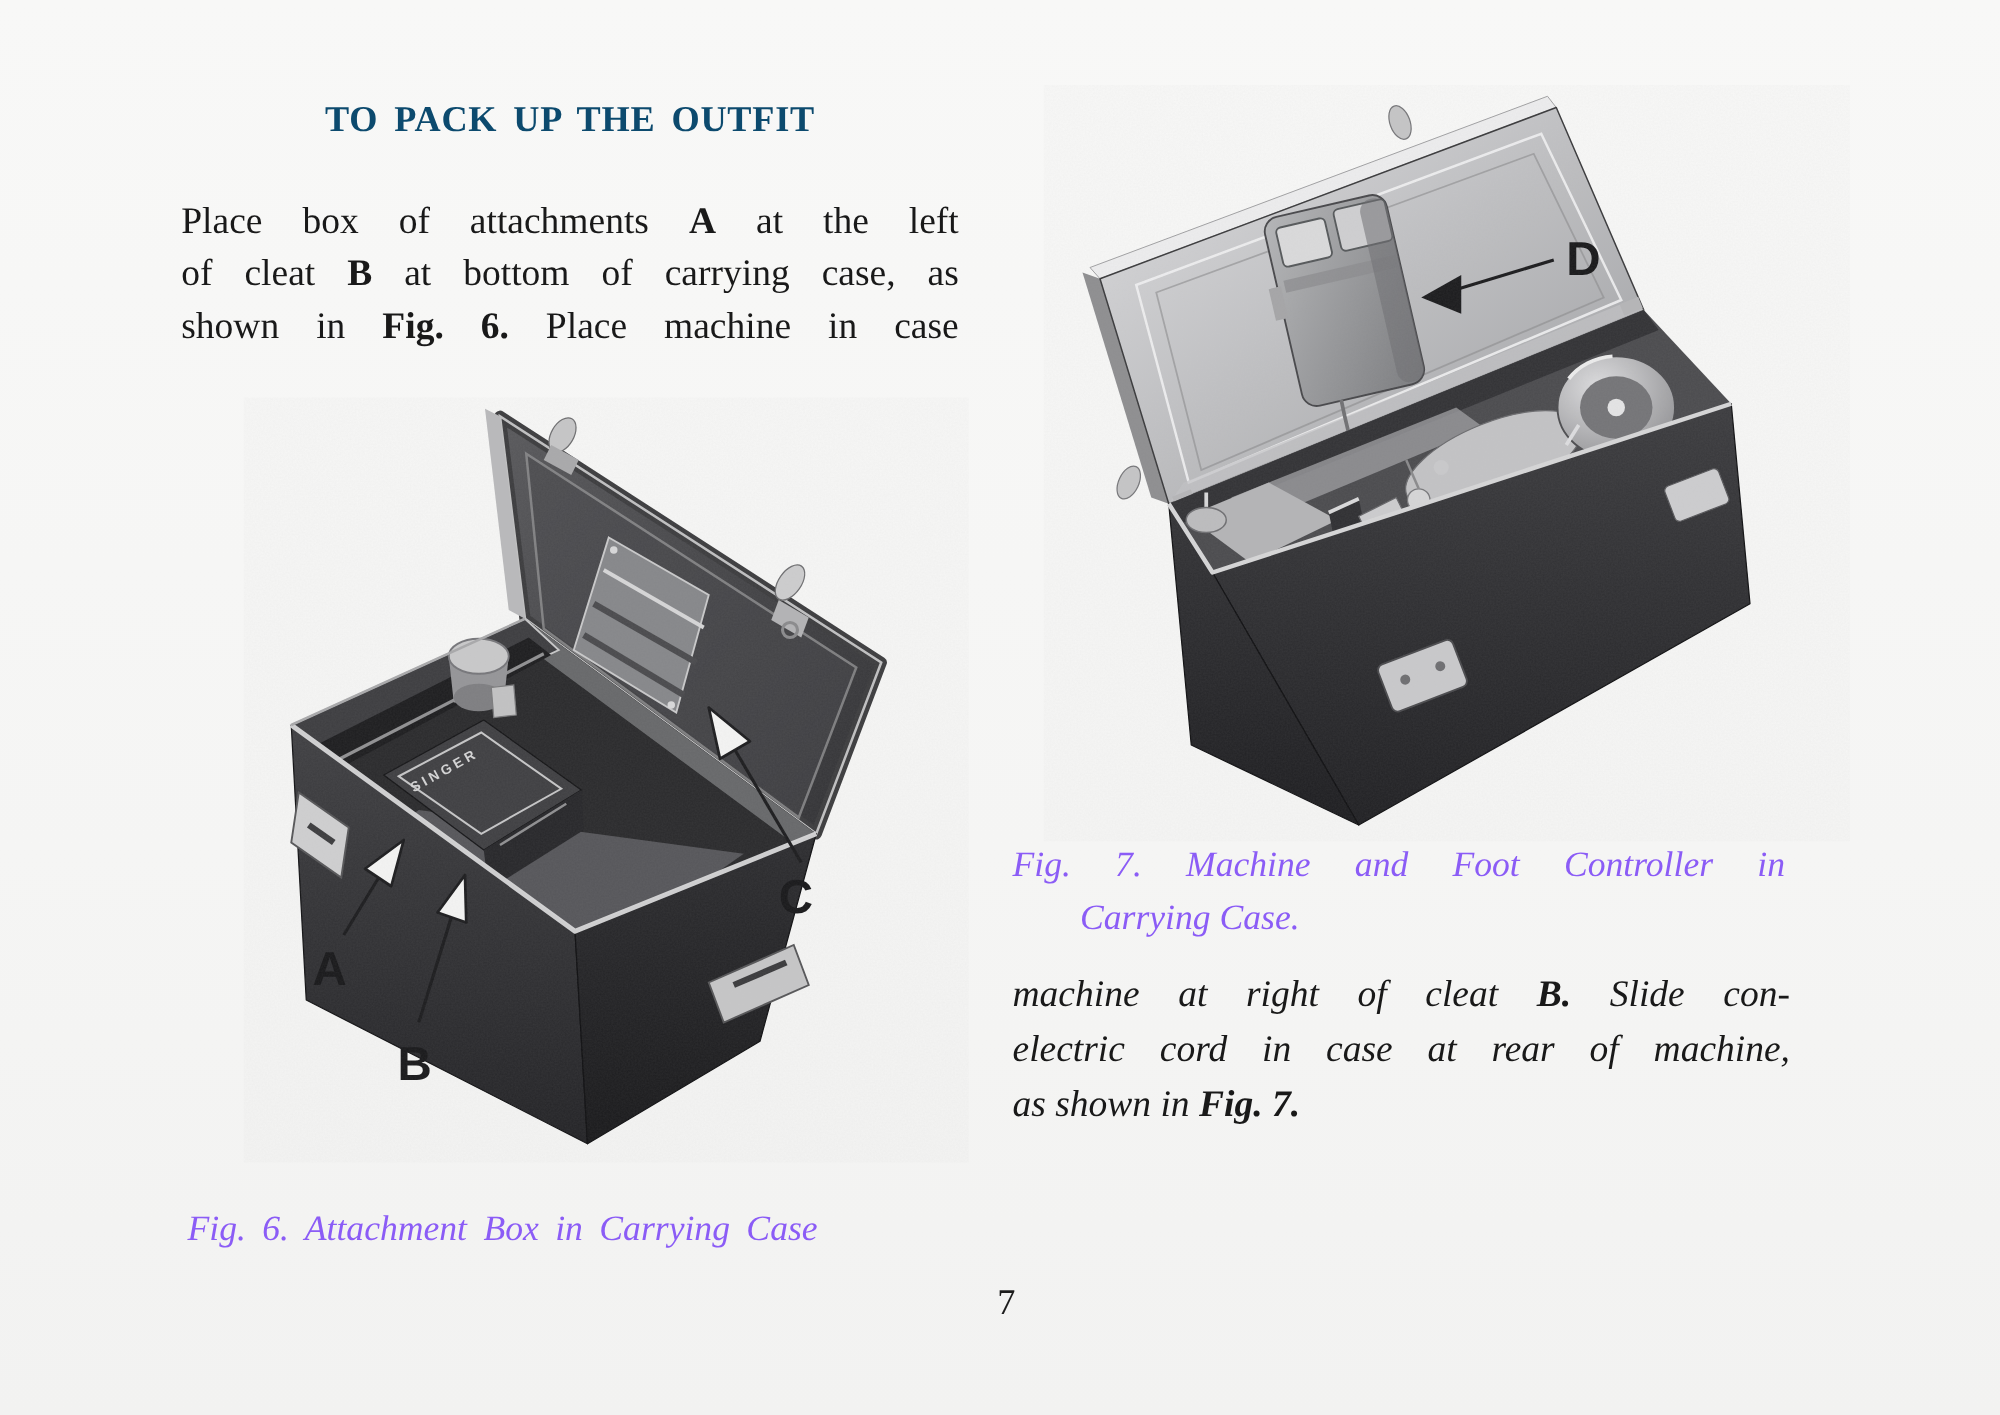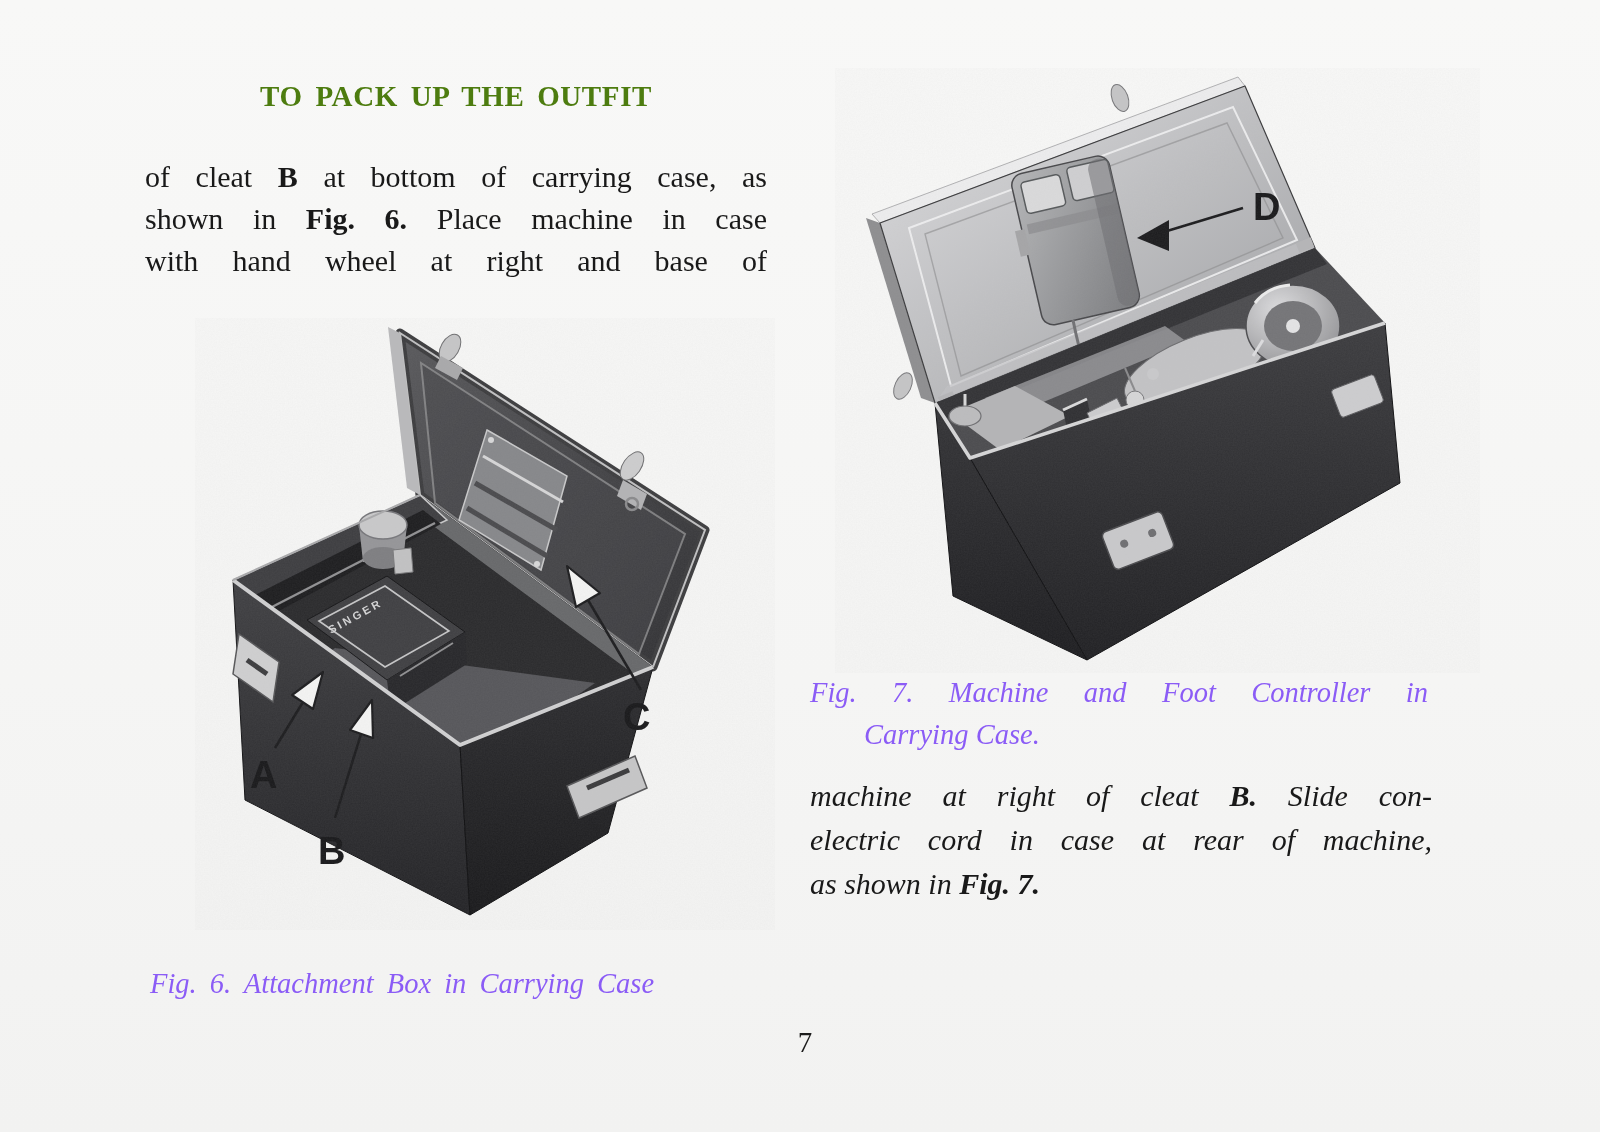--- a/index.html
+++ b/index.html
@@ -11,7 +11,7 @@
   .abs{position:absolute;}
   .heading{
     left:145px;top:80px;width:622px;text-align:center;
-    font-size:29px;font-weight:bold;letter-spacing:.6px;word-spacing:5px;color:#4d7c0f;
+    font-size:29px;font-weight:bold;letter-spacing:.6px;word-spacing:5px;color:#0c4a6e;
   }
   .para{font-size:30px;color:#191919;}
   .para .line{height:42px;}

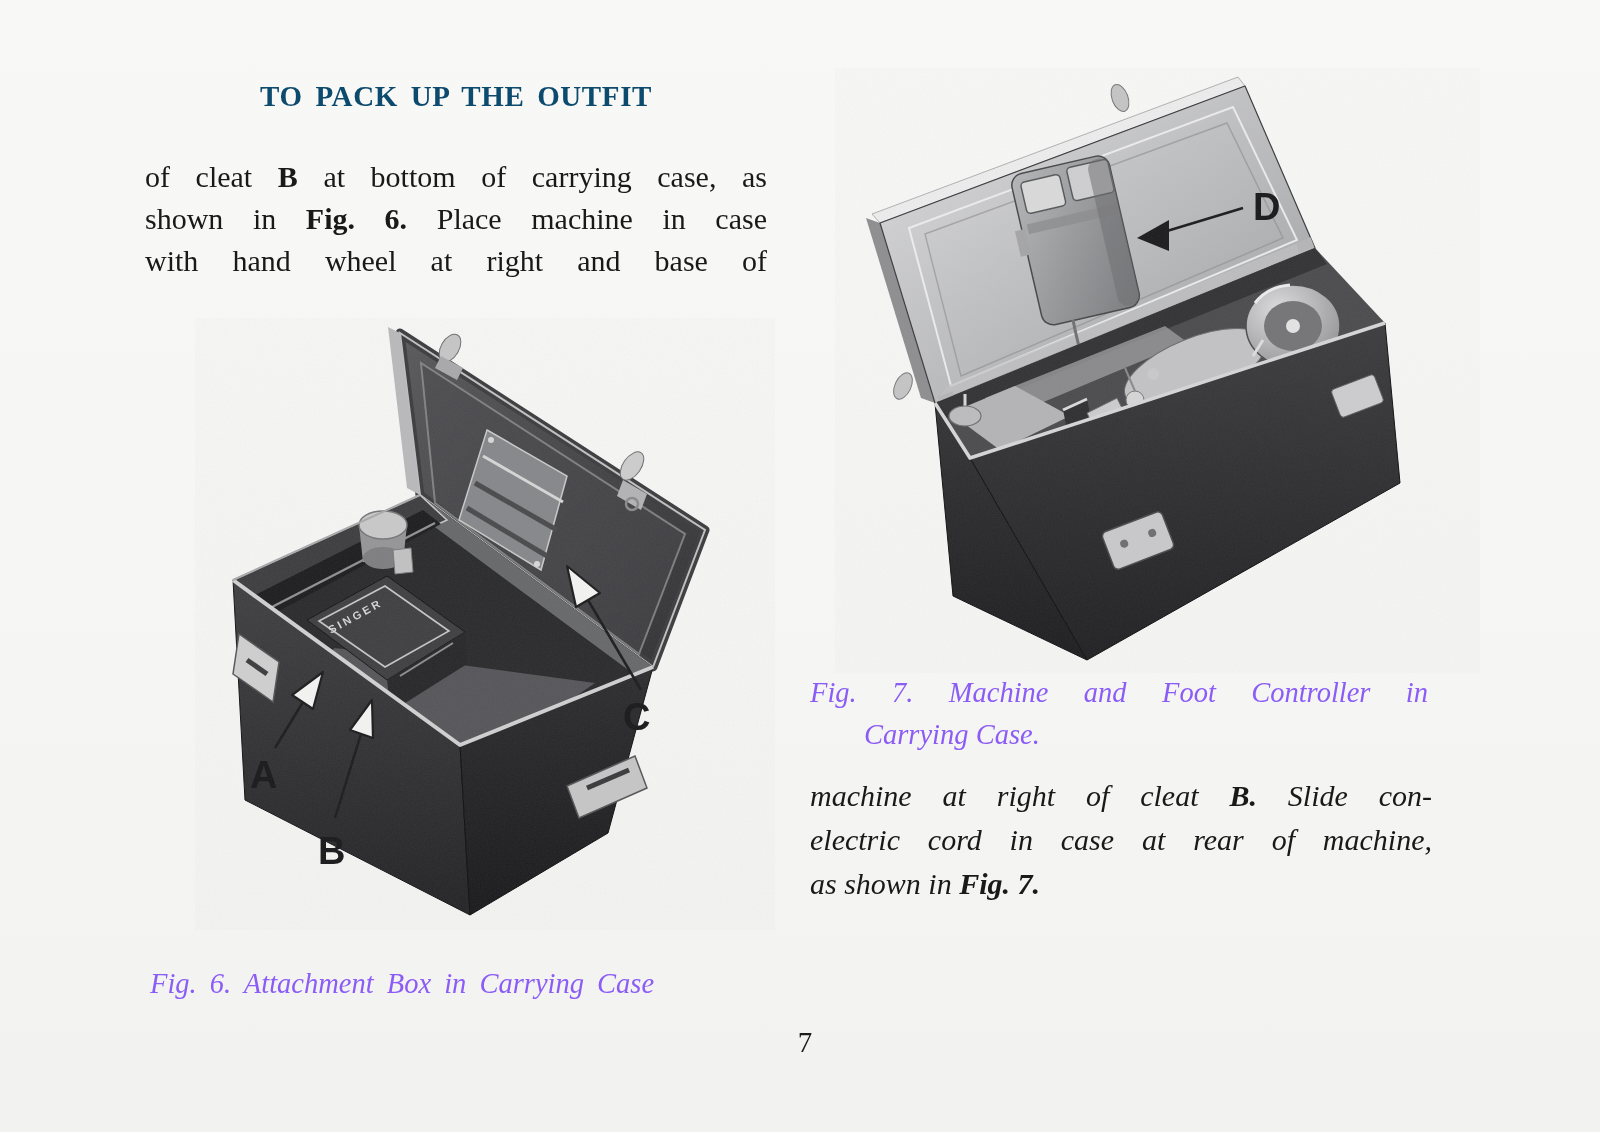--- a/index.html
+++ b/index.html
@@ -35,6 +35,7 @@
 <div class="abs heading">TO PACK UP THE OUTFIT</div>
 
 <div class="abs para para-left">
+  <div class="line jl"><span>Place box of attachments </span><span class="seg-b">A</span><span> at the left</span></div>
   <div class="line jl"><span>of cleat </span><span class="seg-b">B</span><span> at bottom of carrying case, as</span></div>
   <div class="line jl"><span>shown in </span><span class="seg-b">Fig. 6.</span><span> Place machine in case</span></div>
   <div class="line jl"><span>with hand wheel at right and base of</span></div>

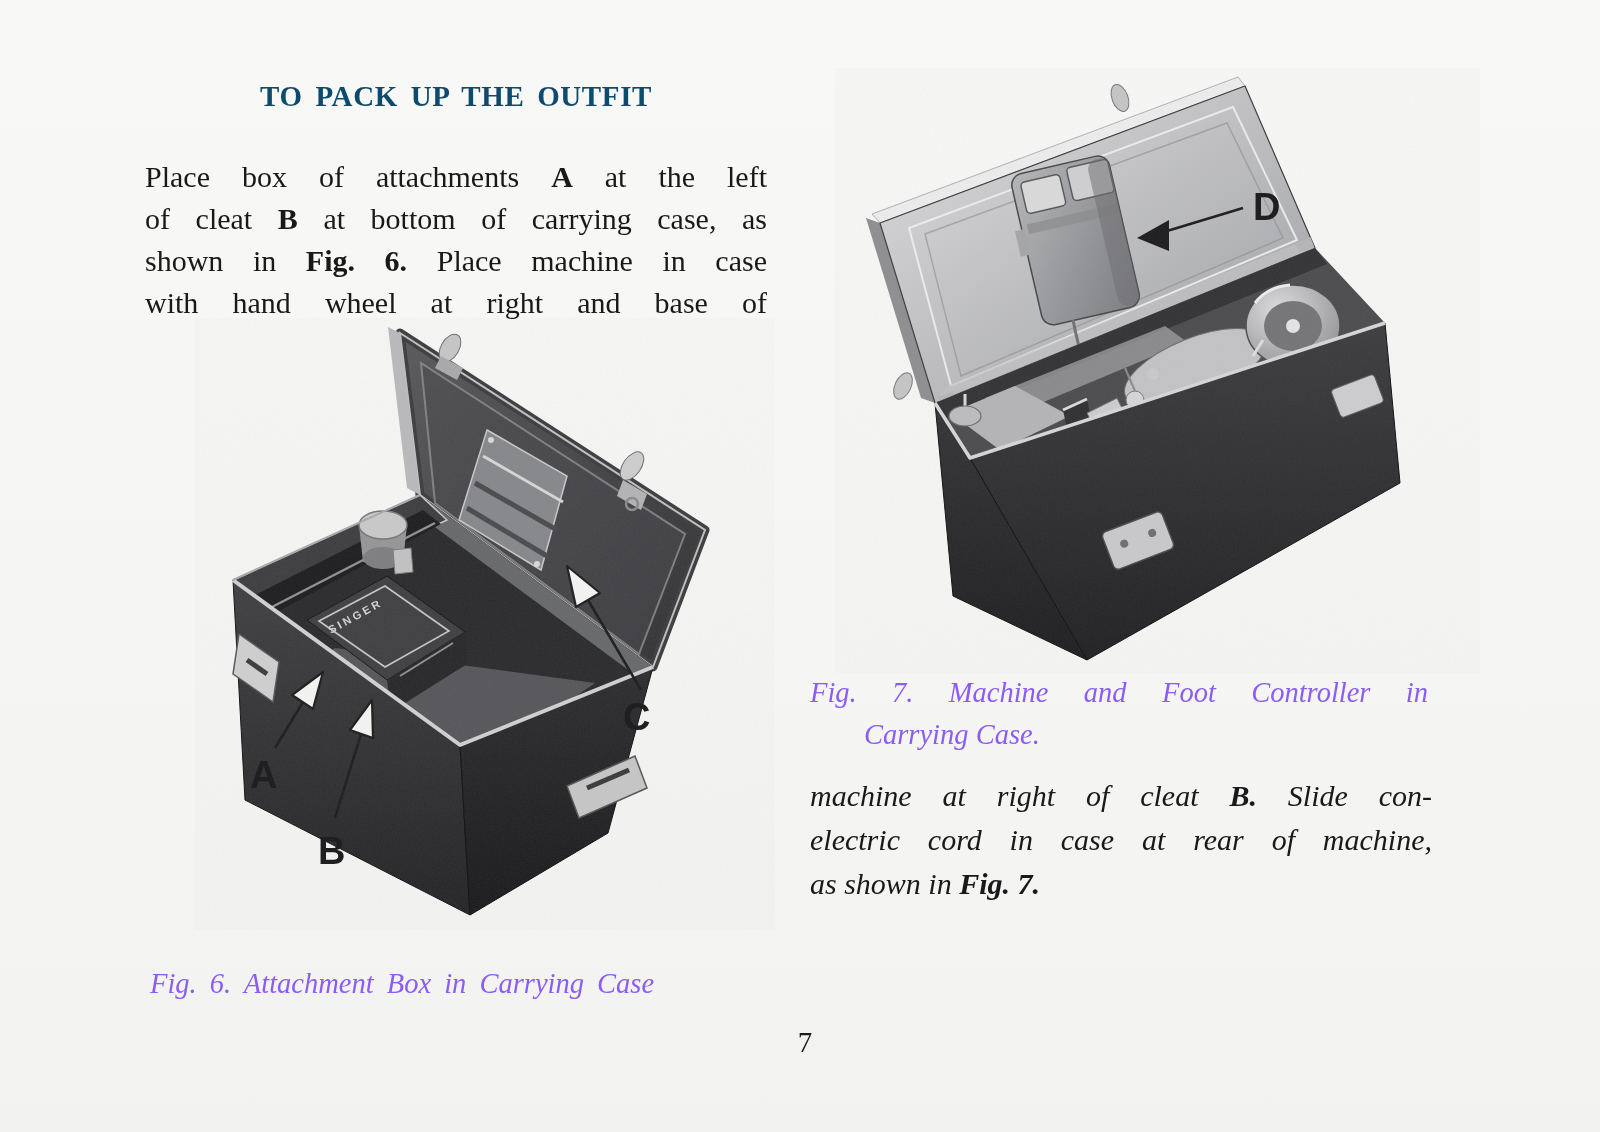--- a/index.html
+++ b/index.html
@@ -38,7 +38,6 @@
   <div class="line jl"><span>Place box of attachments </span><span class="seg-b">A</span><span> at the left</span></div>
   <div class="line jl"><span>of cleat </span><span class="seg-b">B</span><span> at bottom of carrying case, as</span></div>
   <div class="line jl"><span>shown in </span><span class="seg-b">Fig. 6.</span><span> Place machine in case</span></div>
-  <div class="line jl"><span>with hand wheel at right and base of</span></div>
 </div>
 
 <svg class="abs" style="left:195px;top:318px;" width="580" height="612" viewBox="0 0 580 612">

